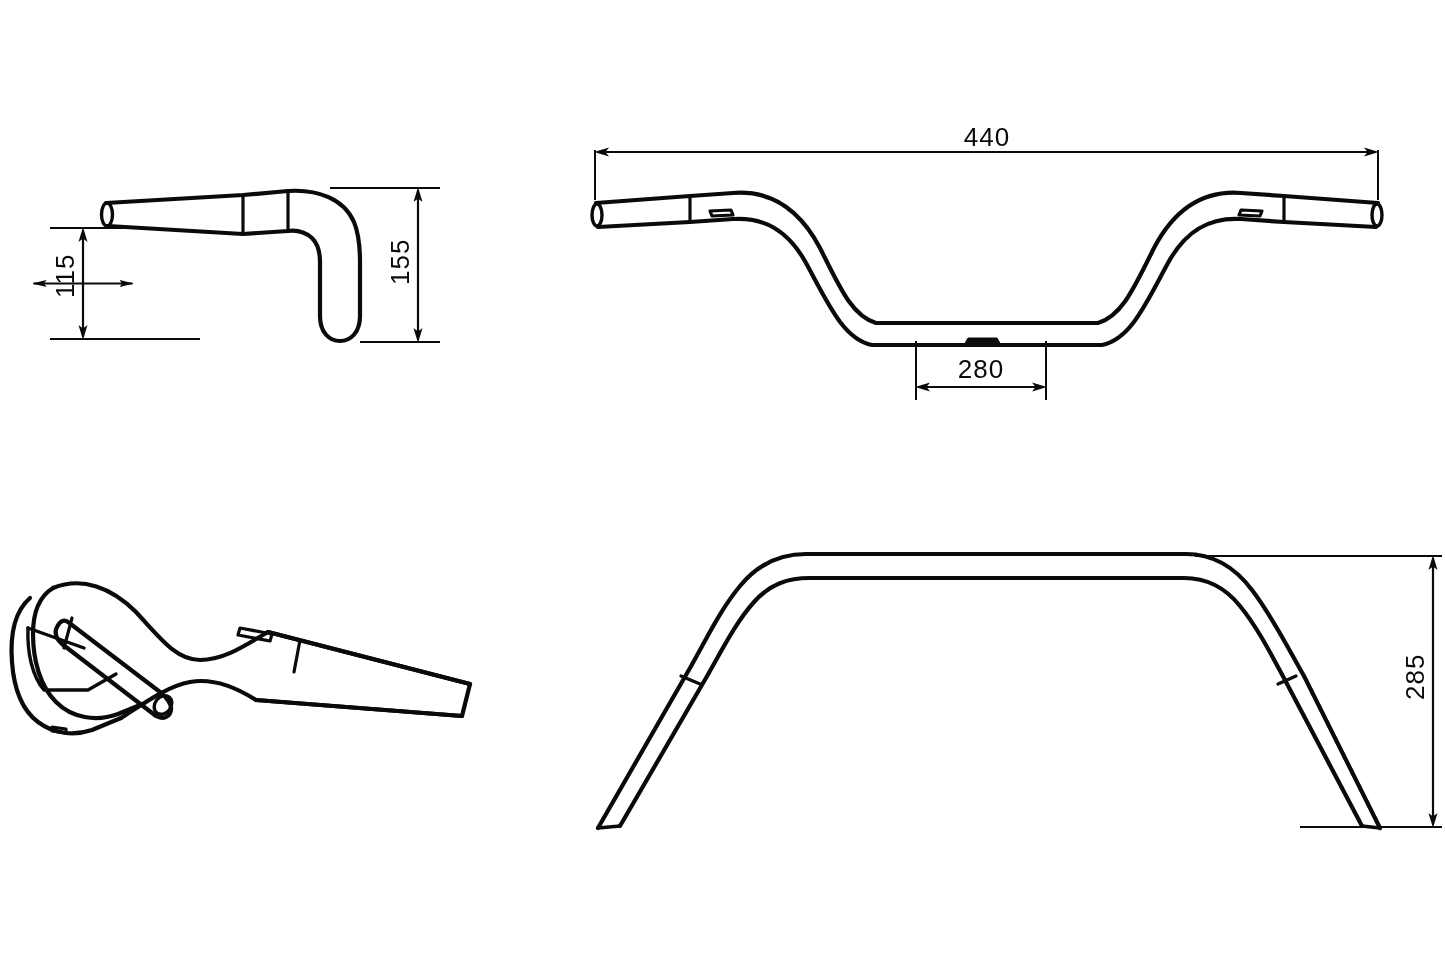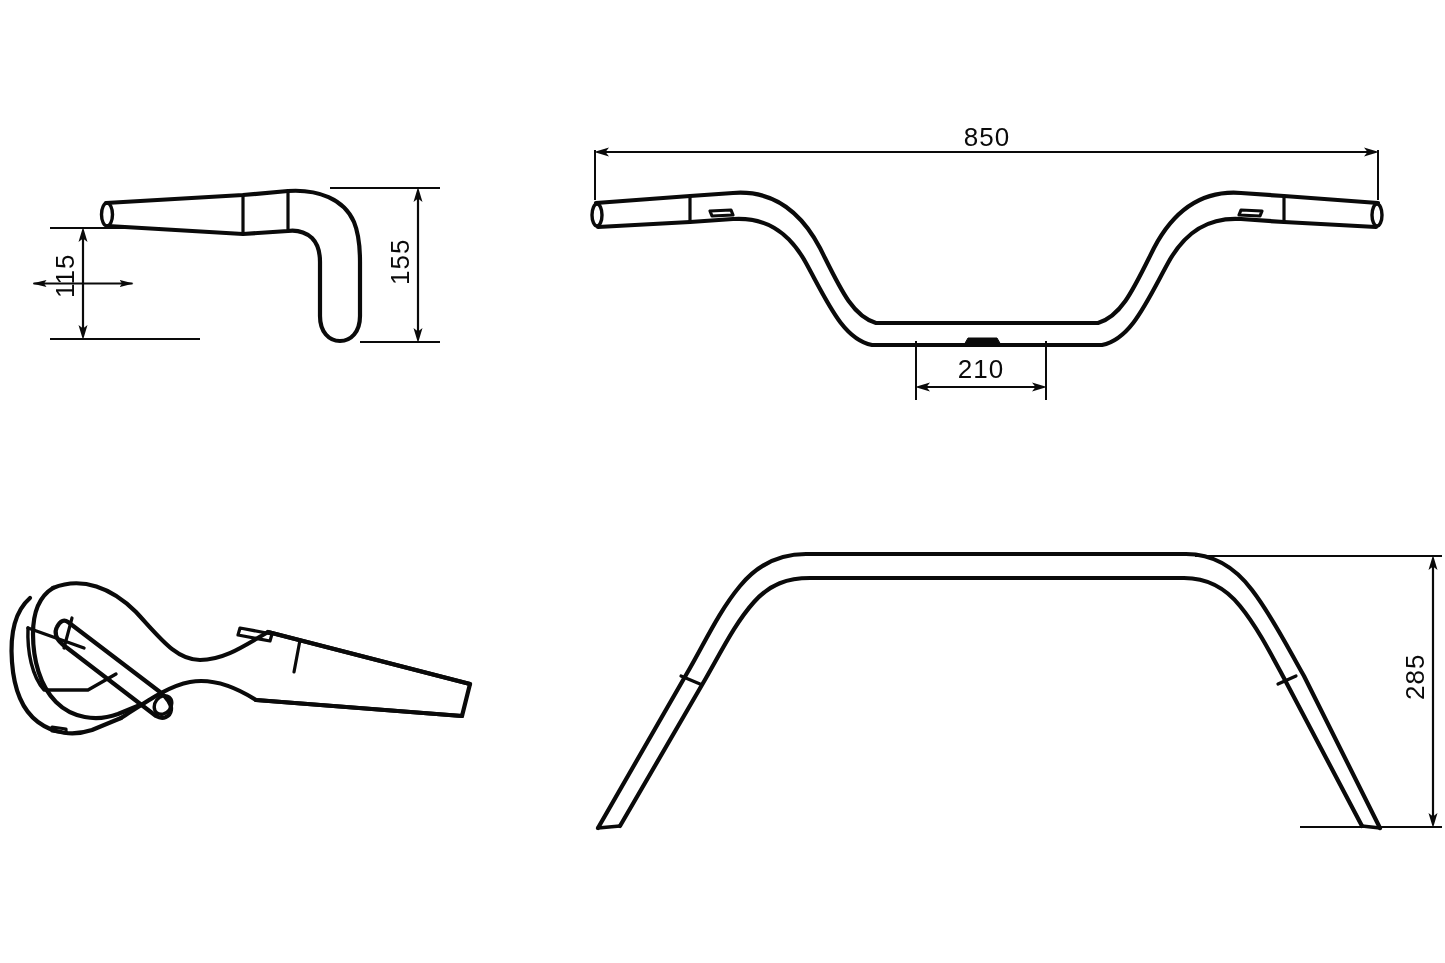--- a/index.html
+++ b/index.html
@@ -220,7 +220,7 @@
 
   <div class="dimtext rot" style="left:383px; top:255px; width:34px; text-align:center;">155</div>
 
-  <div class="dimtext" style="left:955px; top:124px; width:64px; text-align:center;">850</div>
+  <div class="dimtext" style="left:955px; top:124px; width:64px; text-align:center;">440</div>
 
   <div class="dimtext" style="left:949px; top:356px; width:64px; text-align:center;">210</div>
 

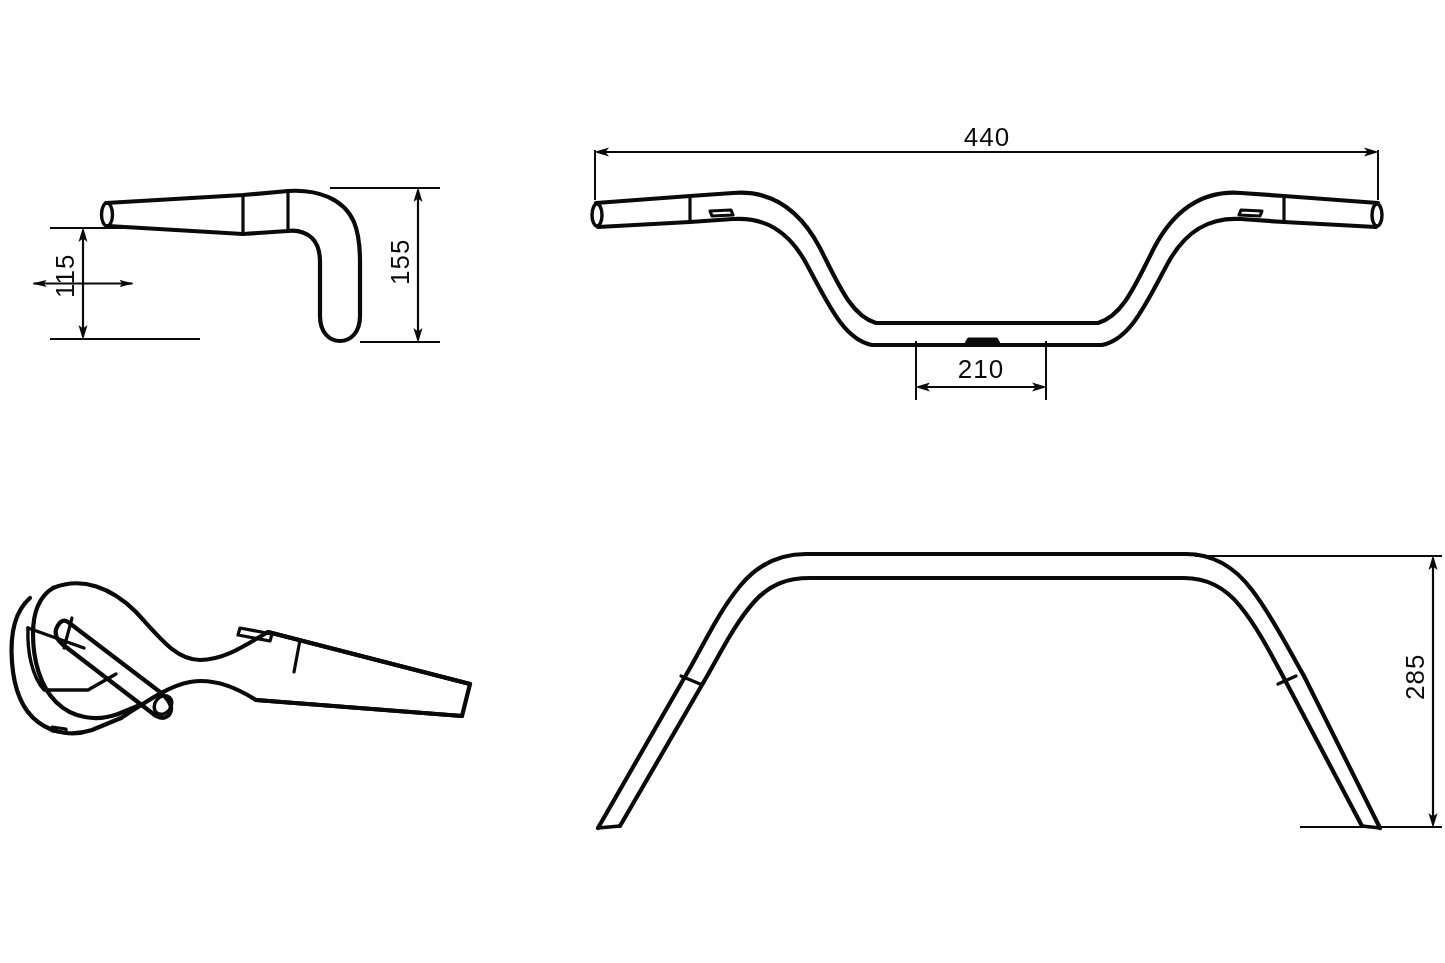--- a/index.html
+++ b/index.html
@@ -222,7 +222,7 @@
 
   <div class="dimtext" style="left:955px; top:124px; width:64px; text-align:center;">440</div>
 
-  <div class="dimtext" style="left:949px; top:356px; width:64px; text-align:center;">210</div>
+  <div class="dimtext" style="left:949px; top:356px; width:64px; text-align:center;">280</div>
 
   <div class="dimtext rot" style="left:1398px; top:670px; width:34px; text-align:center;">285</div>
 

